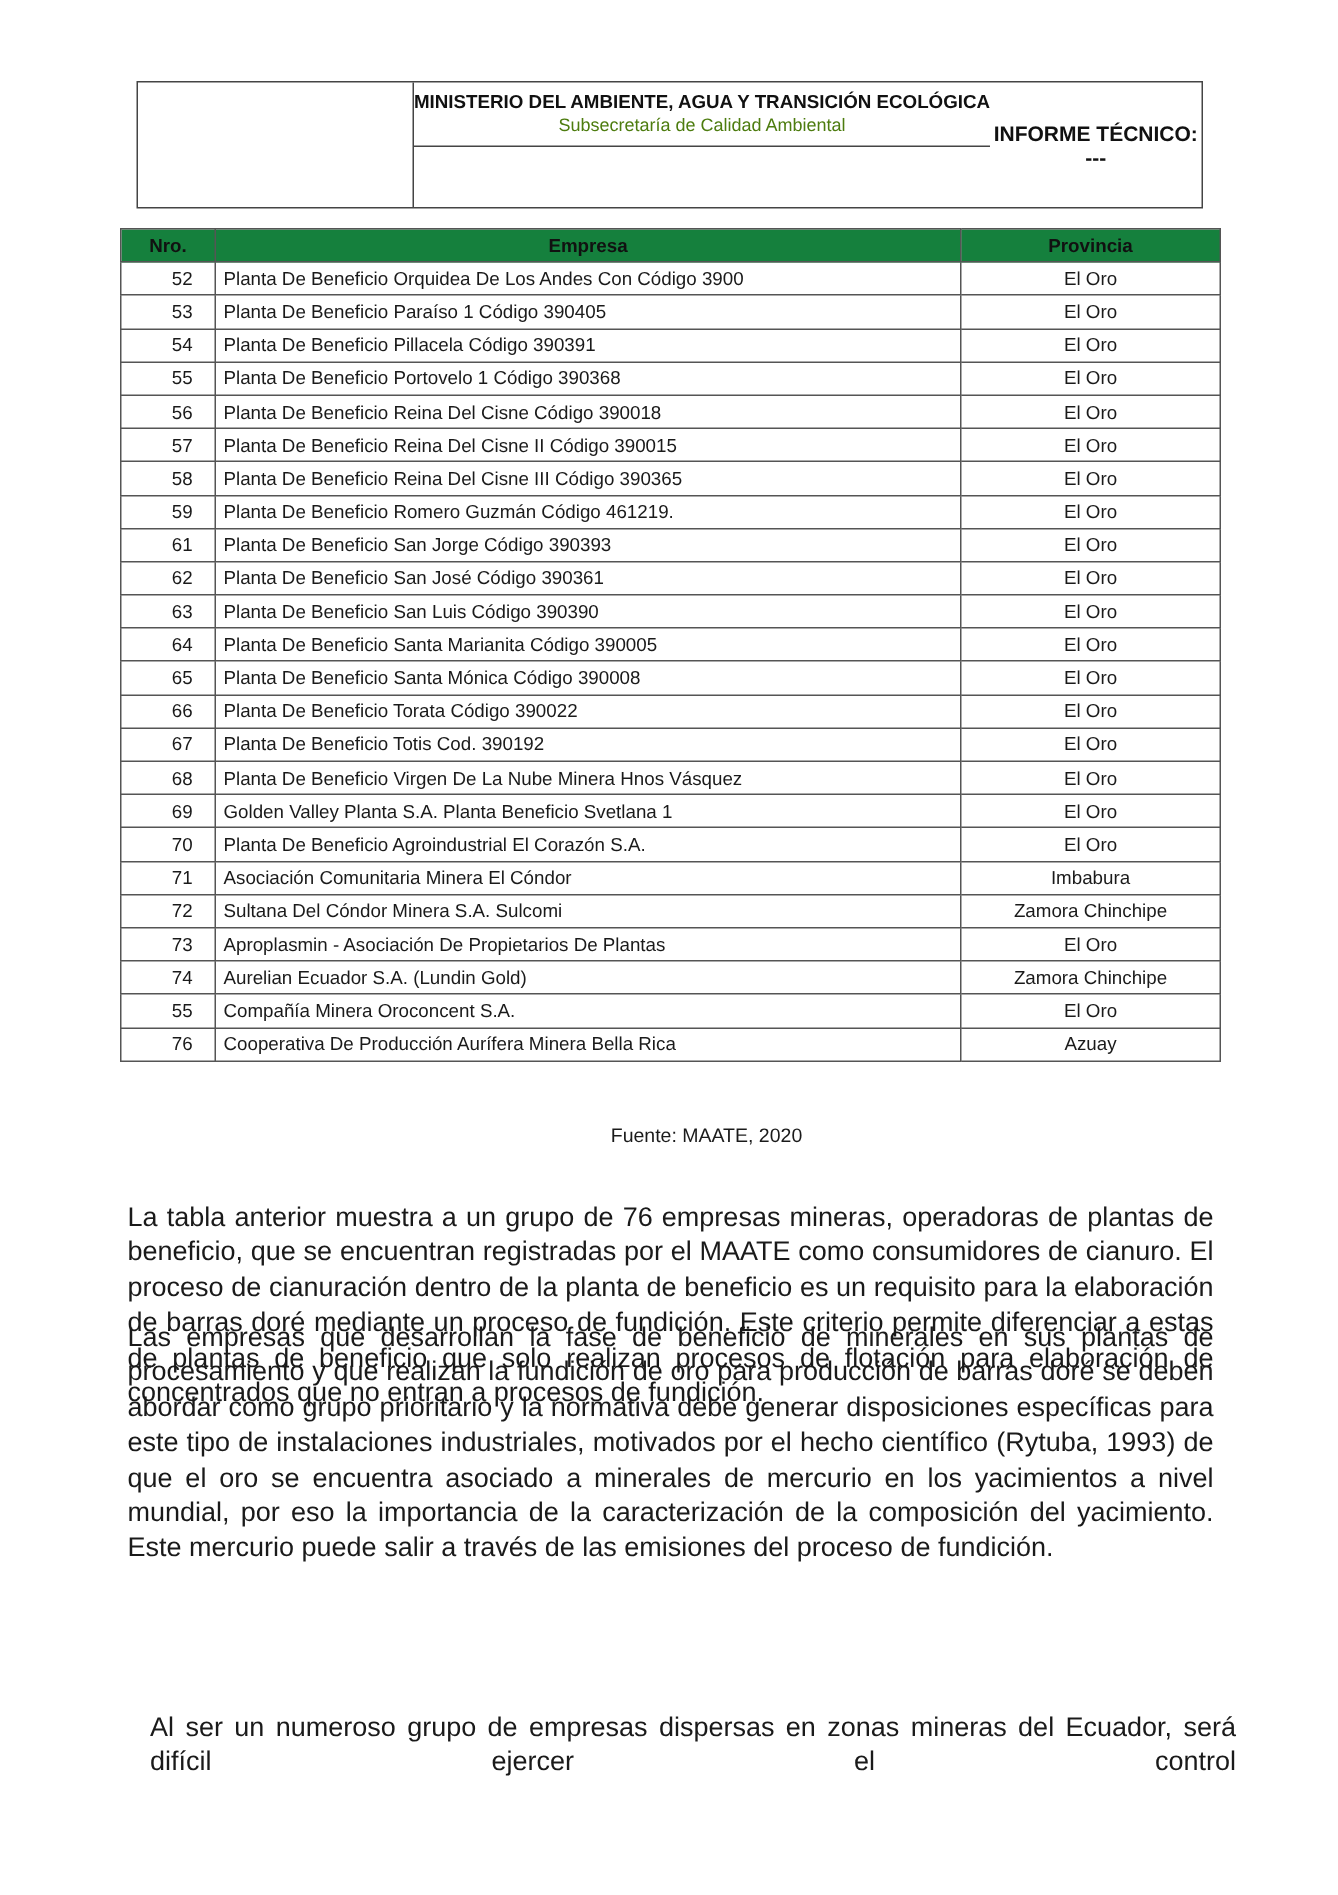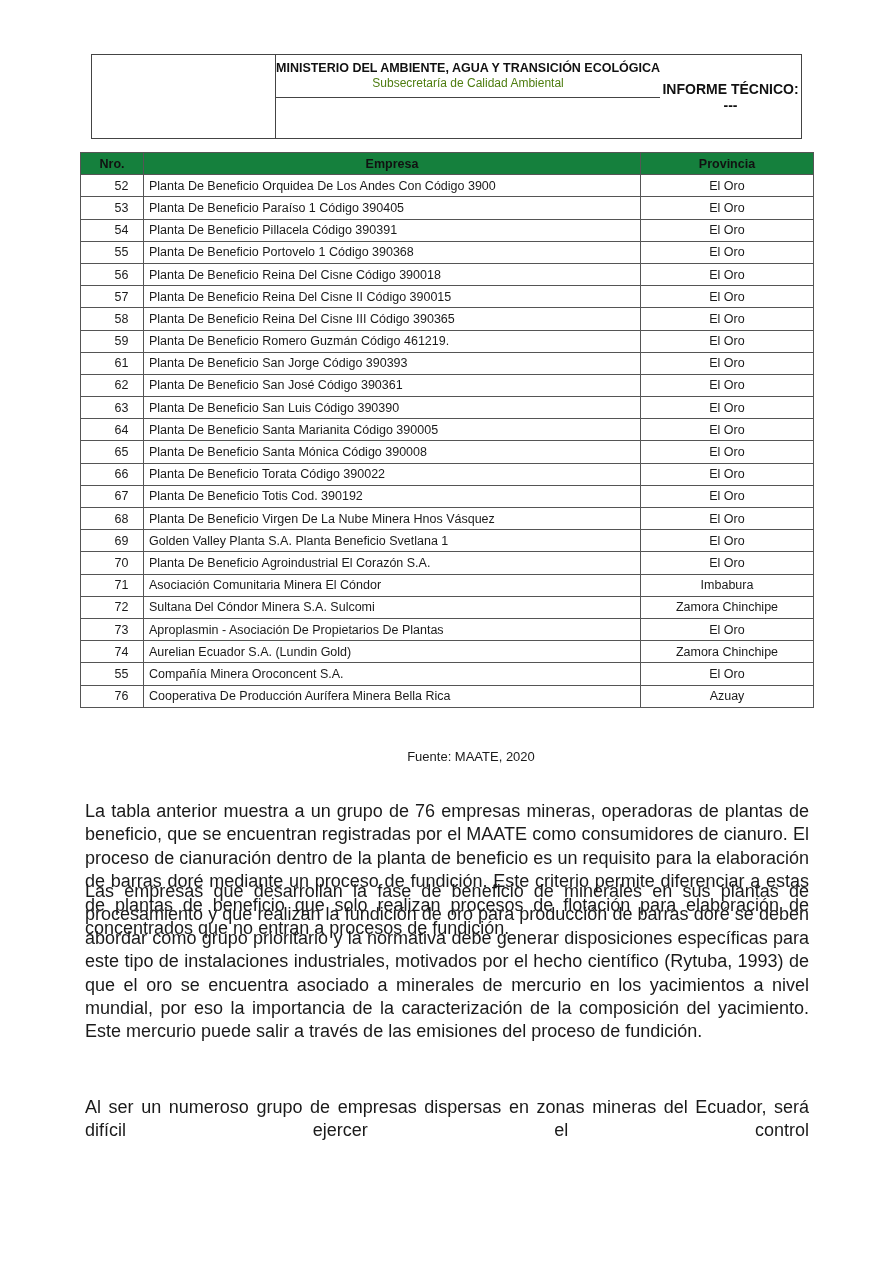--- a/index.html
+++ b/index.html
@@ -111,7 +111,7 @@
     }
     .p1 { top: 800px; }
     .p2 { top: 880px; }
-    .p3 { top: 1096px; text-align-last: justify; }
+    .p3 { top: 1140px; text-align-last: justify; margin-left: 15px; }
   </style>
 </head>
 <body>

